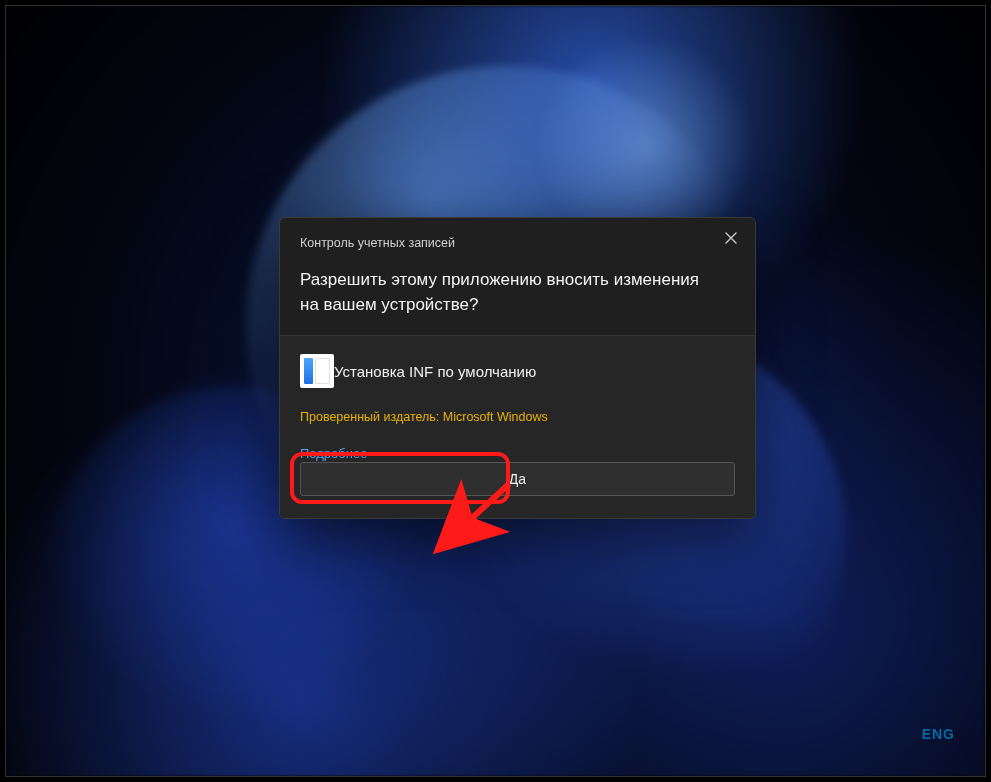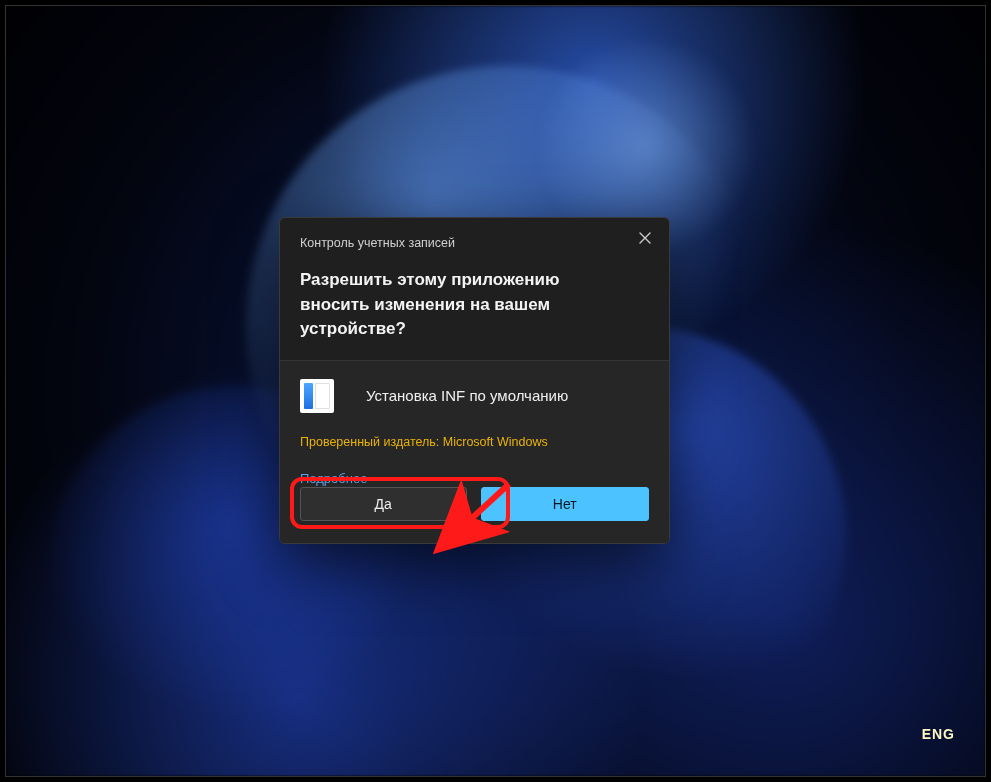--- a/index.html
+++ b/index.html
@@ -60,7 +60,7 @@
     position: absolute;
     left: 273px;
     top: 211px;
-    width: 391px;
+    width: 477px;
     background: #1f1f1f;
     border: 1px solid #3a3a3a;
     border-radius: 6px;

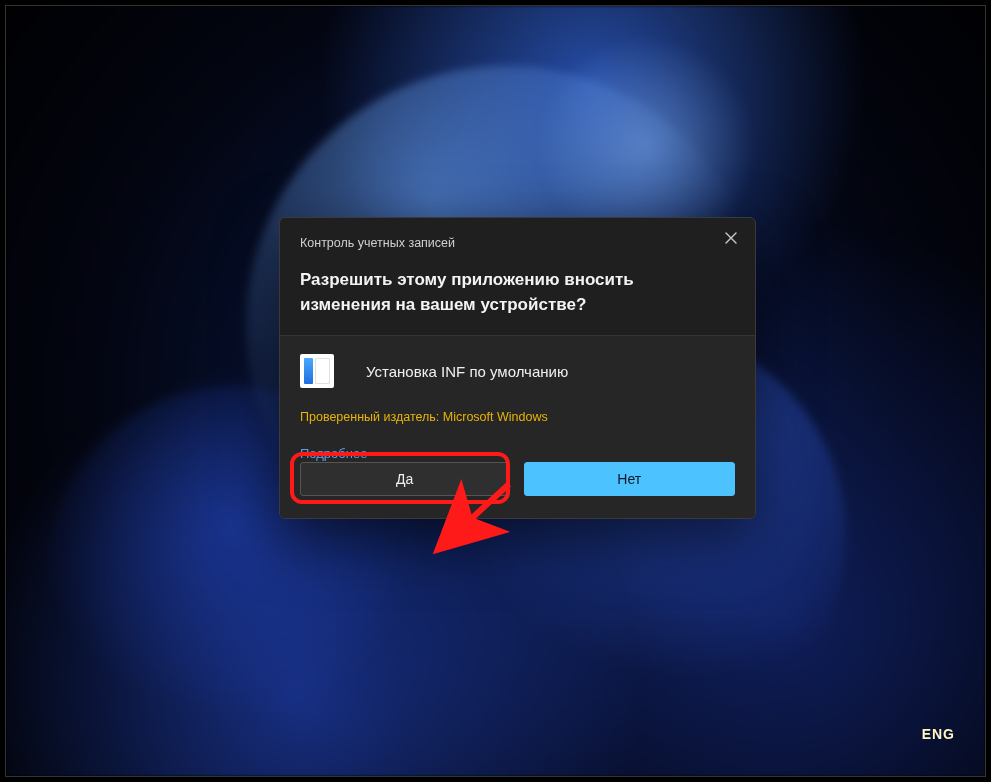--- a/index.html
+++ b/index.html
@@ -91,7 +91,7 @@
     font-size: 17px;
     line-height: 1.45;
     color: #f3f3f3;
-    font-weight: 700;
+    font-weight: 400;
     padding-right: 30px;
   }
   .dlg-body {

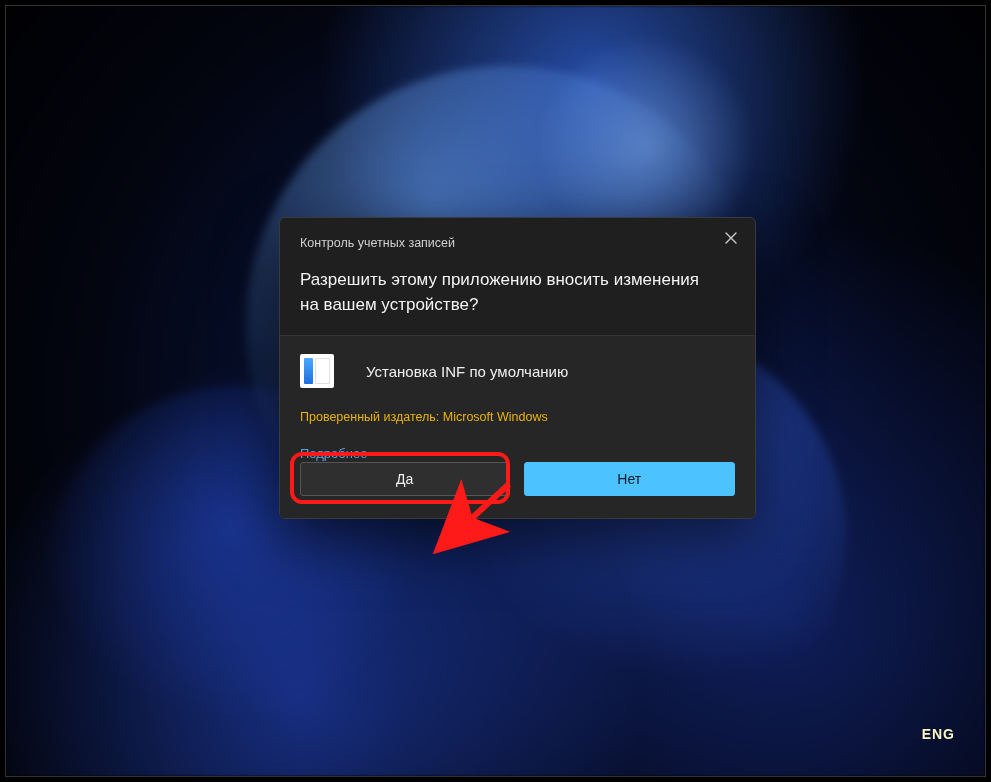--- a/index.html
+++ b/index.html
@@ -103,7 +103,7 @@
   .app-row {
     display: flex;
     align-items: center;
-    gap: 32px;
+    gap: 0;
     margin-bottom: 22px;
   }
   .app-icon {

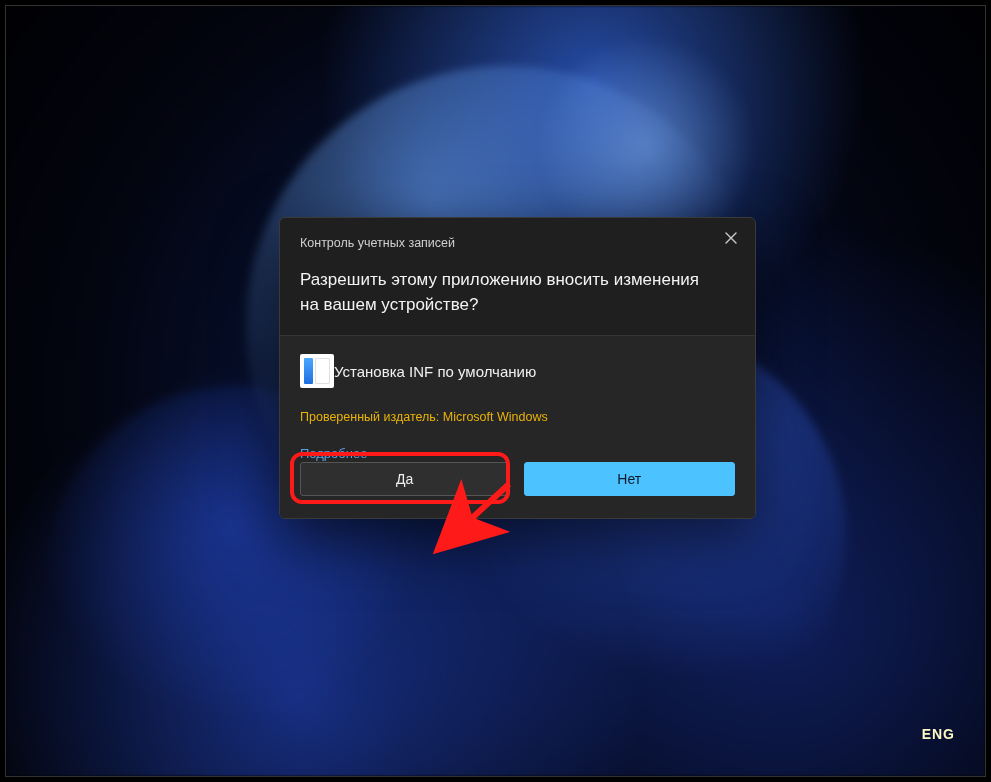--- a/index.html
+++ b/index.html
@@ -233,7 +233,6 @@
           <div class="dlg-btn btn-yes">Да</div>
           <div class="highlight-box"></div>
         </div>
-        <div class="dlg-btn btn-no">Нет</div>
       </div>
     </div>
   </div>

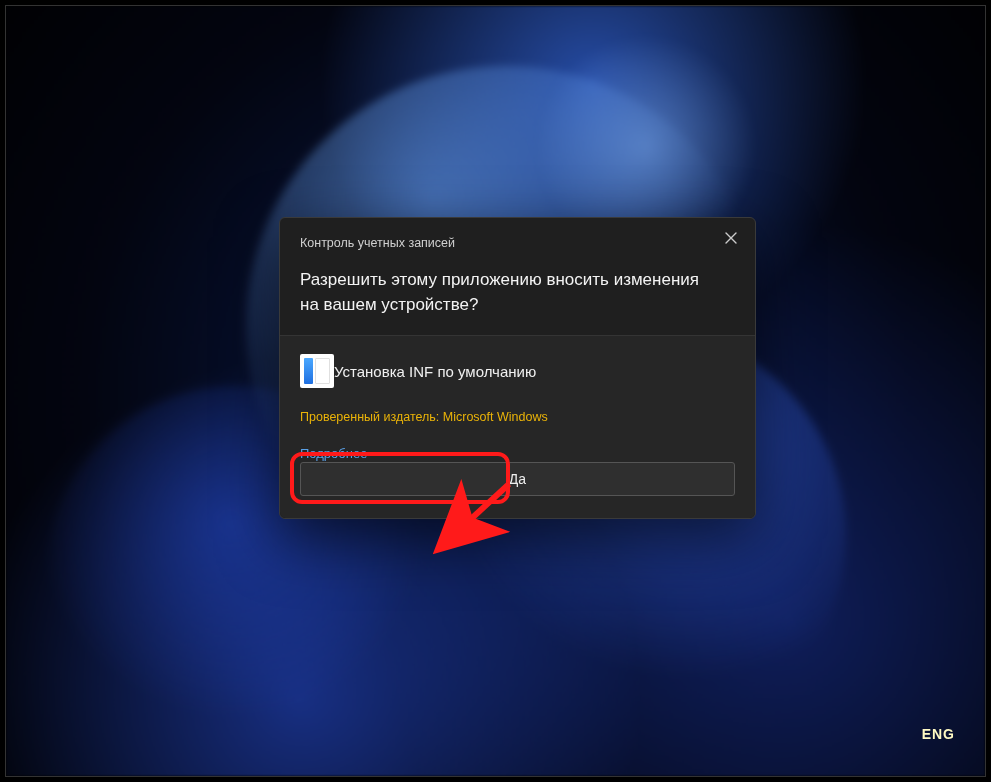--- a/index.html
+++ b/index.html
@@ -50,7 +50,7 @@
     position: absolute;
     right: 30px;
     bottom: 34px;
-    color: #fef9c3;
+    color: #0369a1;
     font-weight: 600;
     font-size: 14px;
     letter-spacing: 1px;

